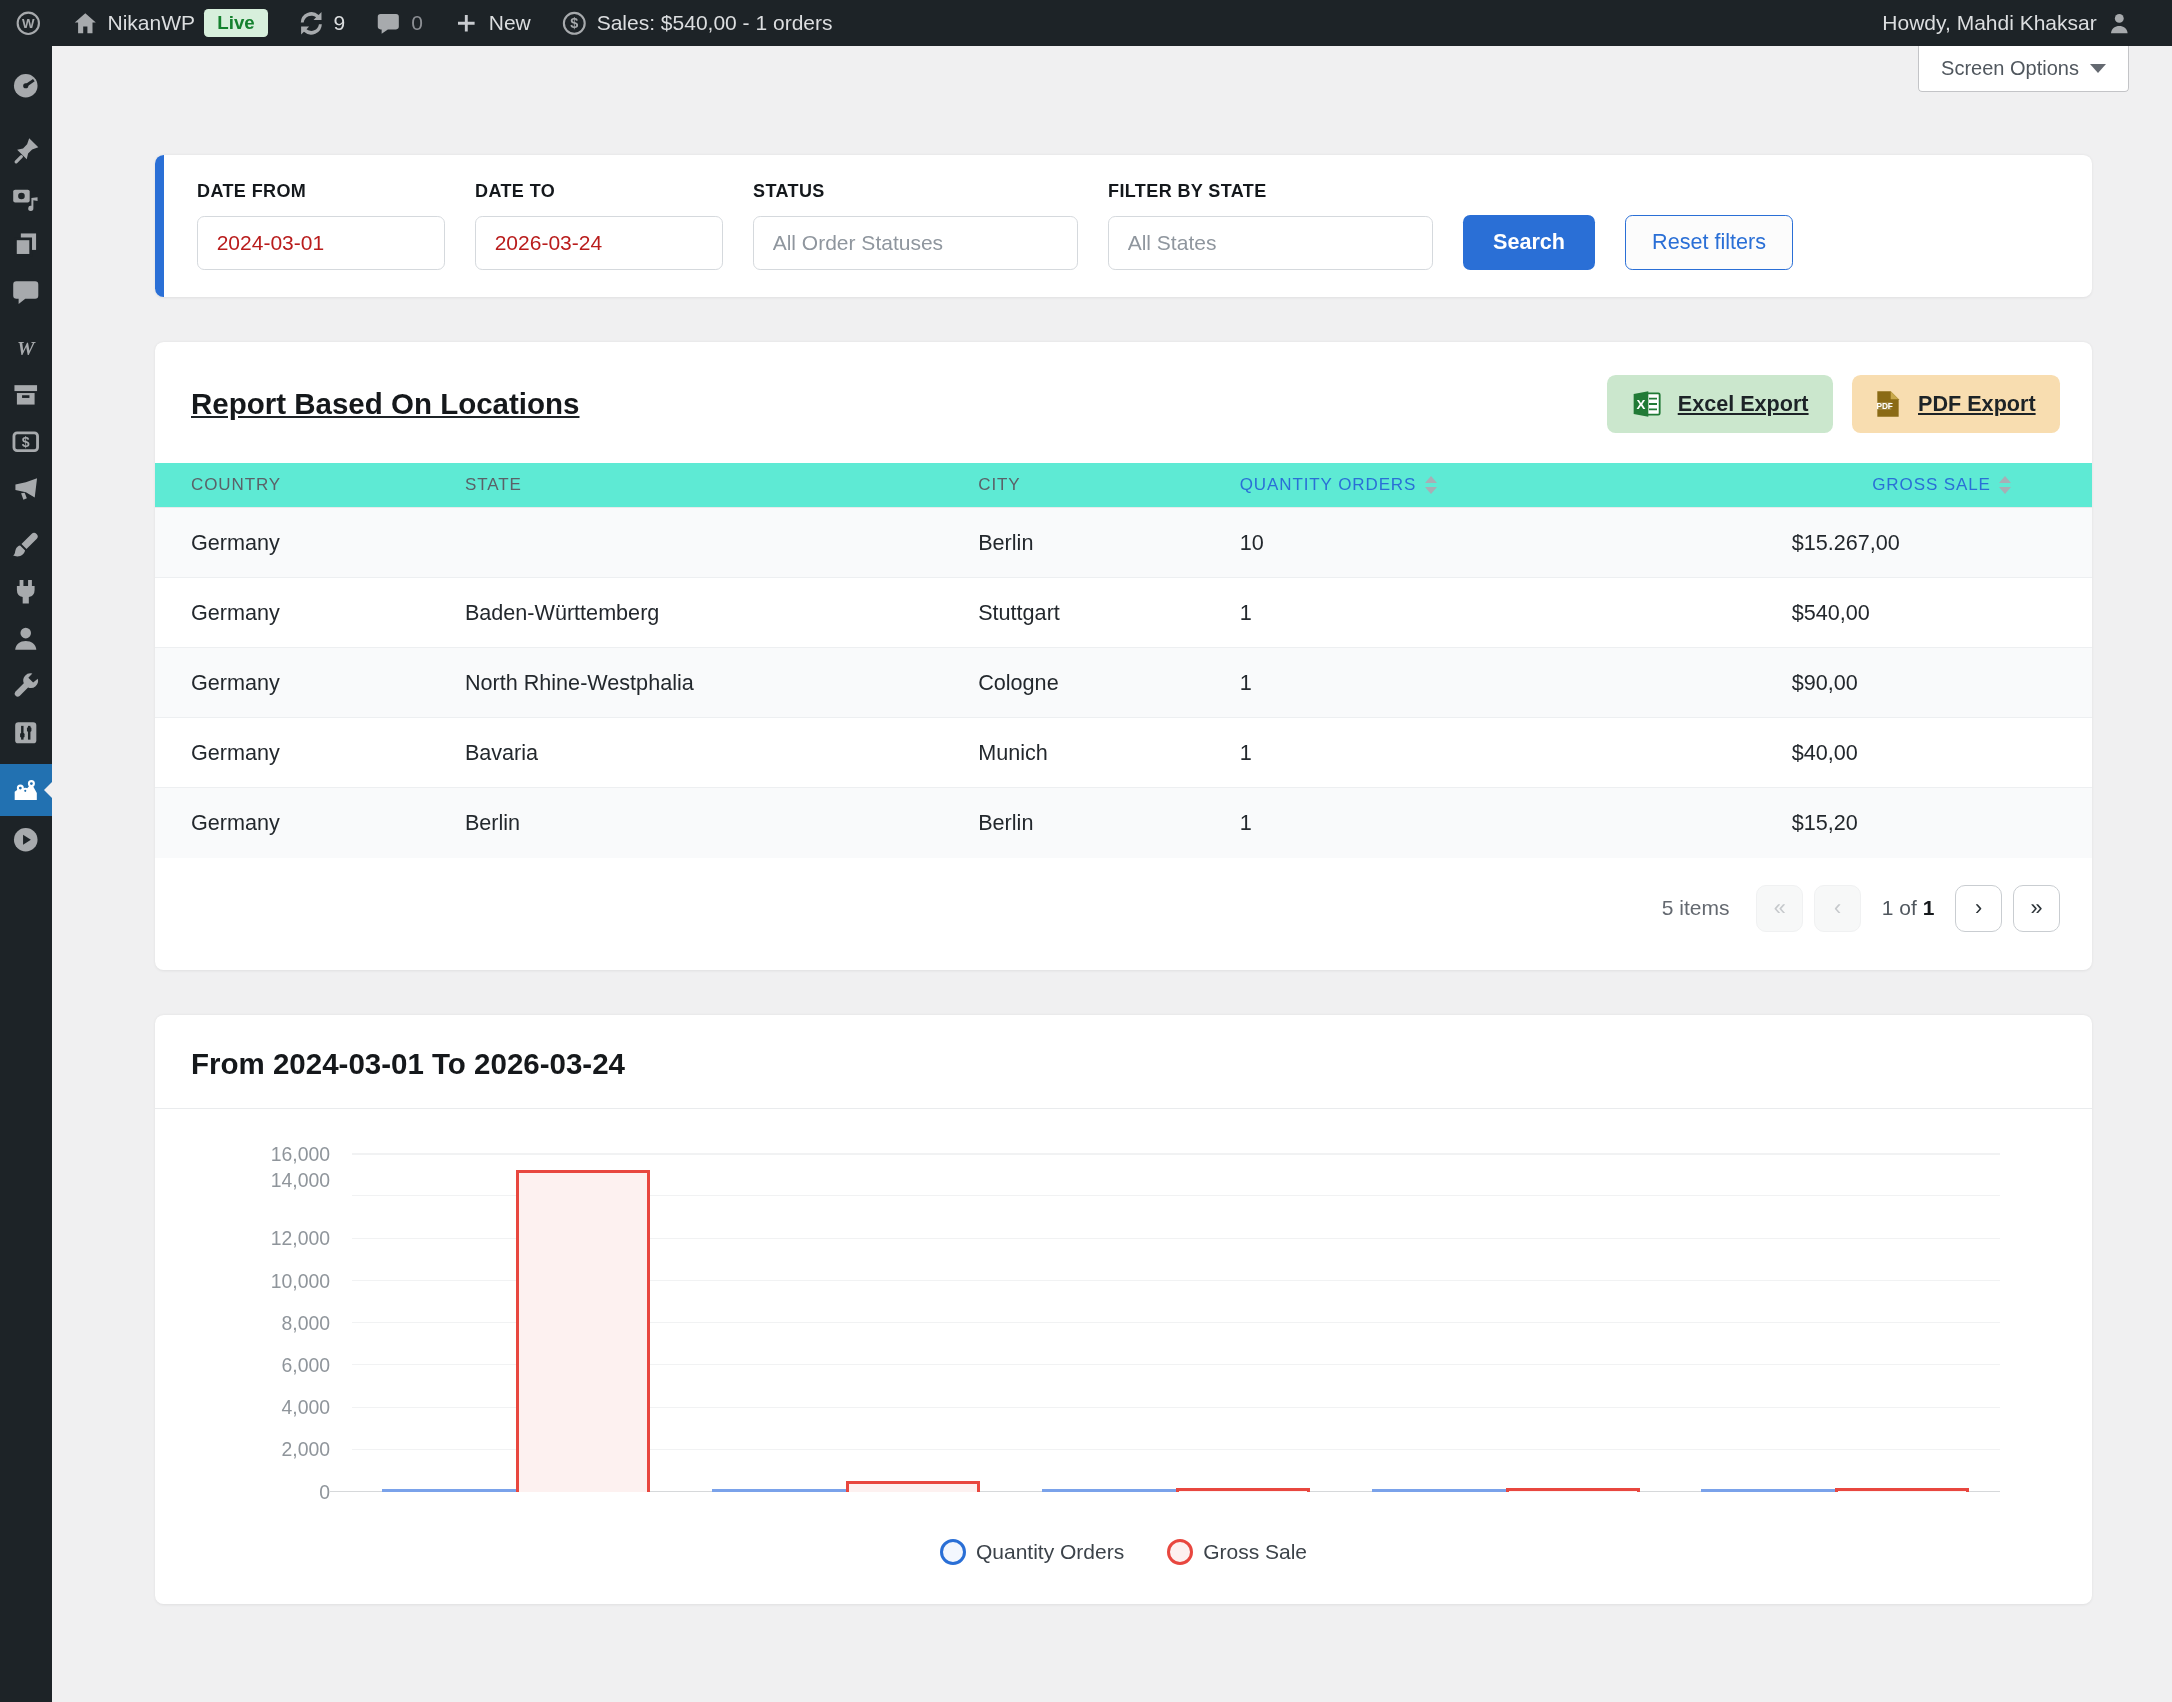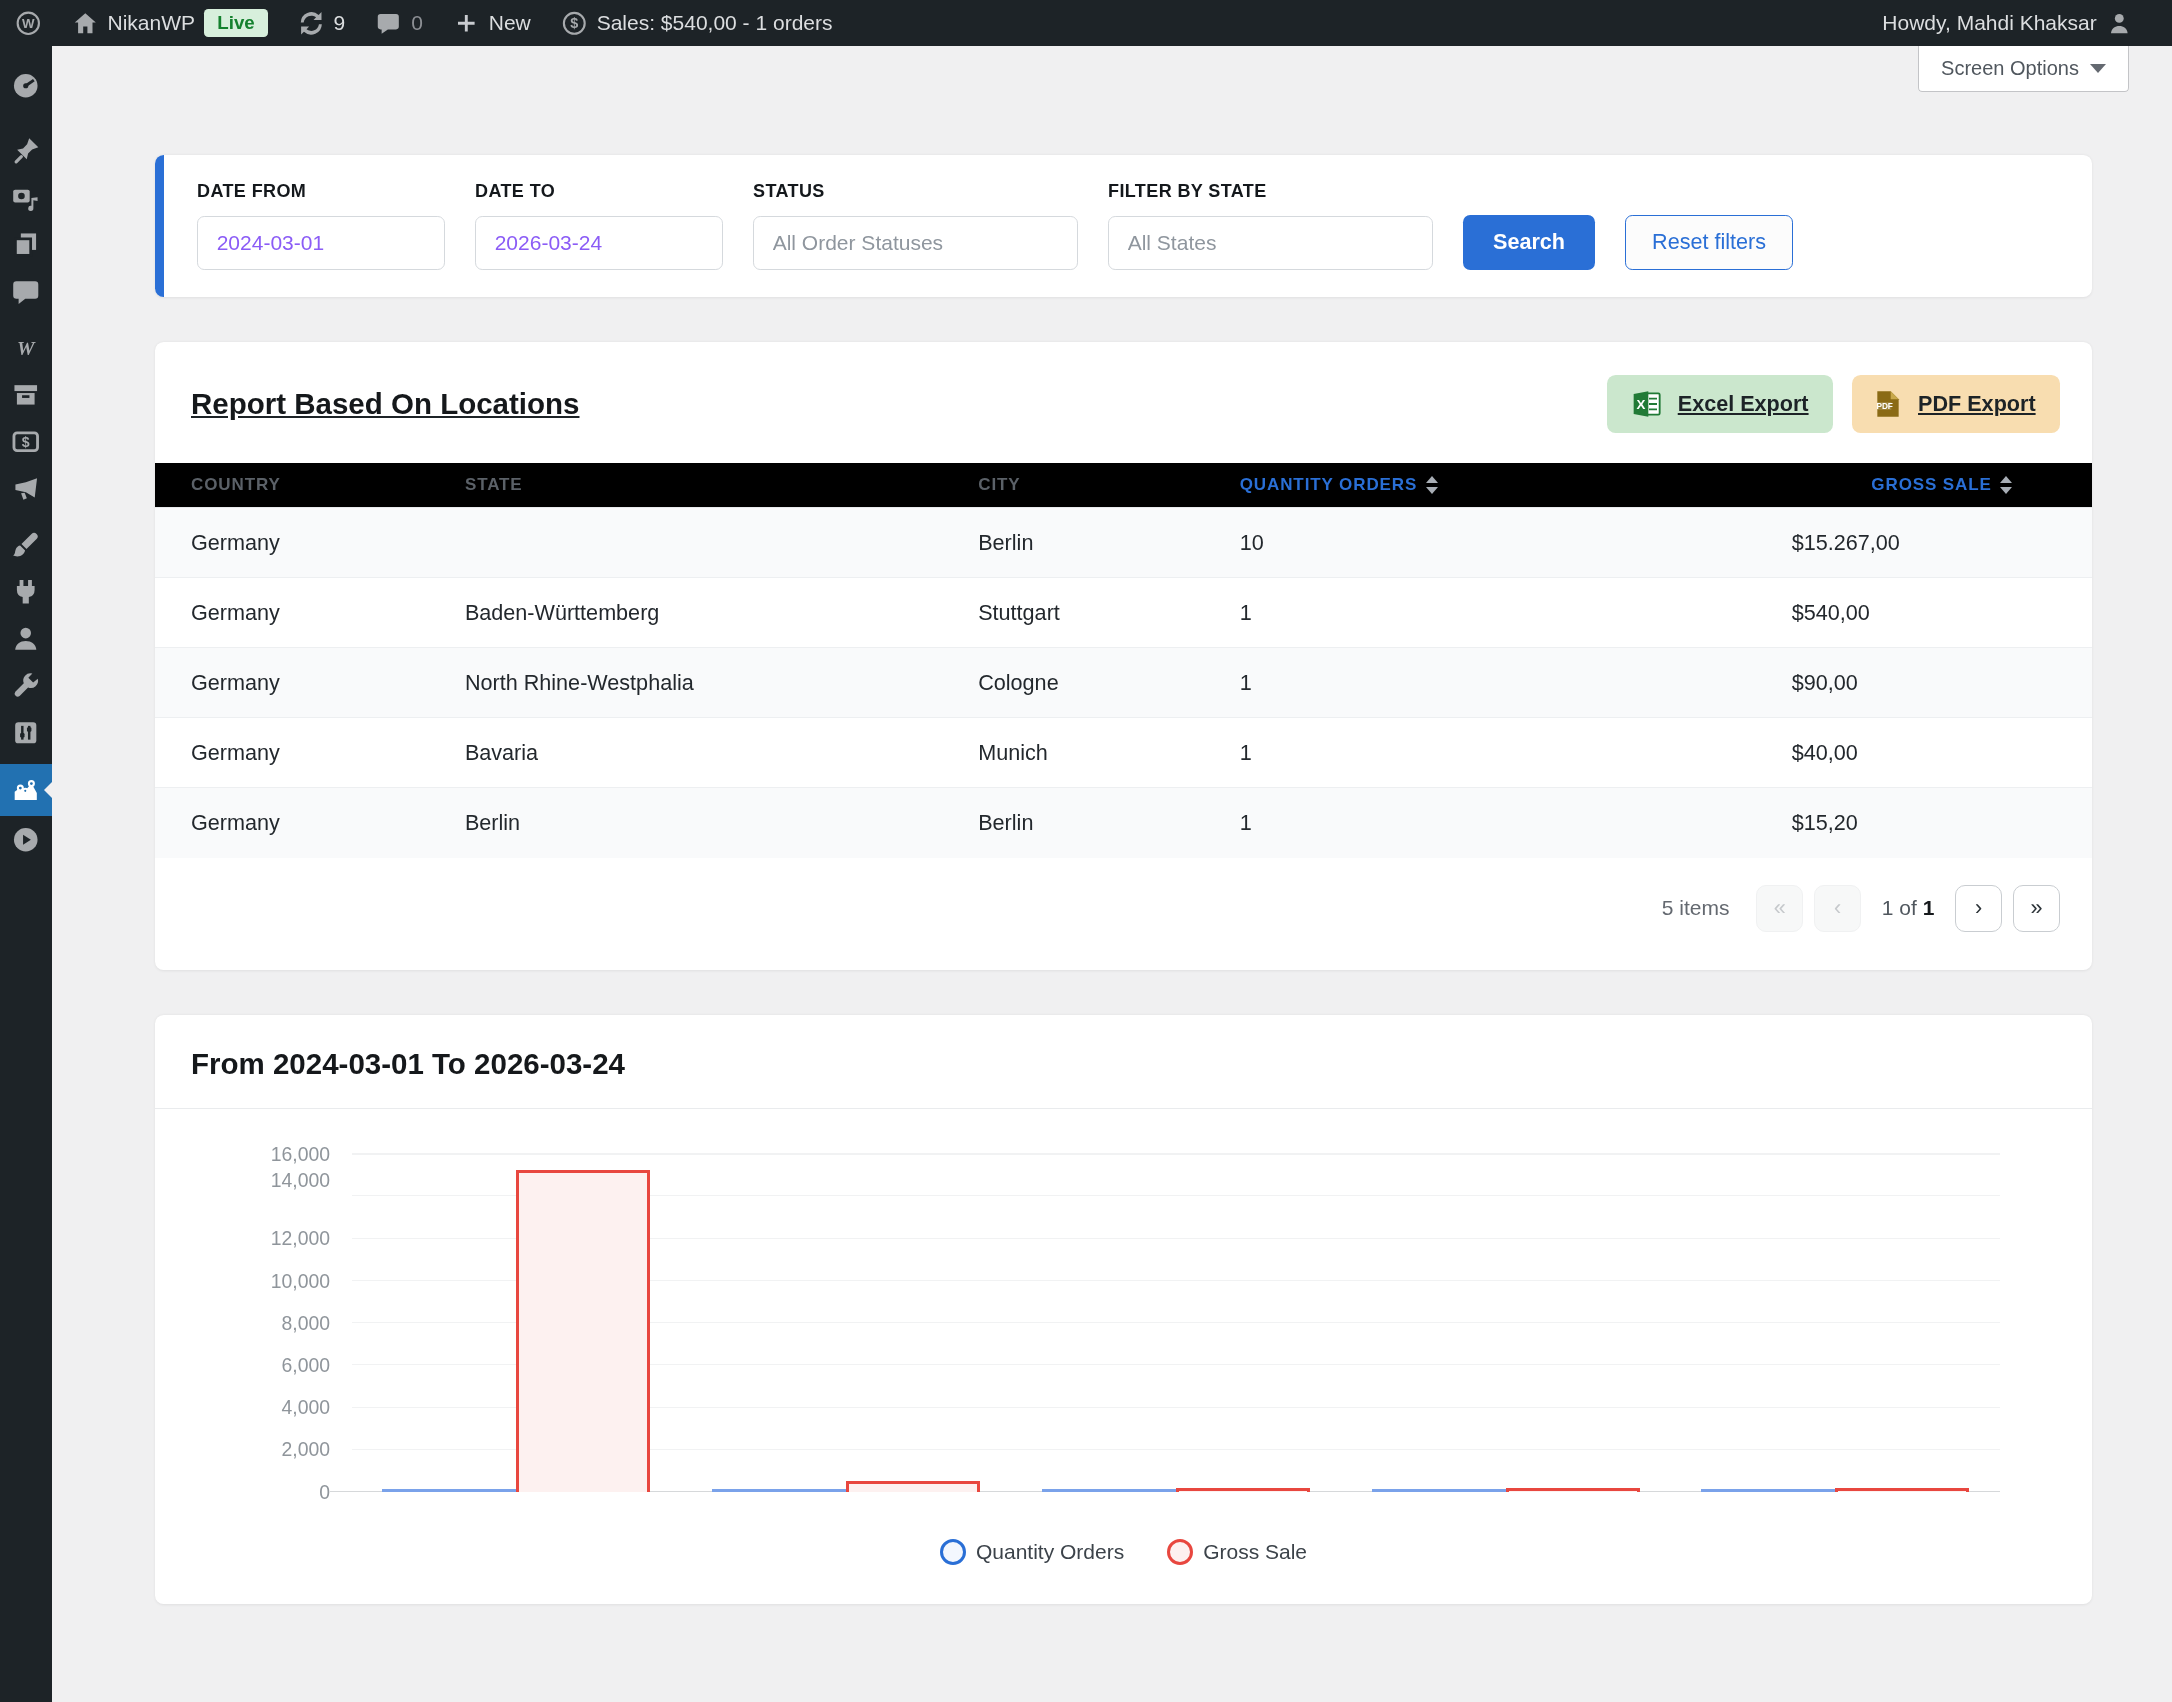--- a/index.html
+++ b/index.html
@@ -47,7 +47,7 @@
   .field label { display:block; font-size:18px; font-weight:bold; letter-spacing:0.4px;
                  color:#14181c; margin-bottom:13.6px; }
   .field input { height:54px; border:1.4px solid #d5d9dd; border-radius:7.2px; padding:0 18.7px;
-                 font-size:21px; color:#8b5cf6; font-family:inherit; background:#fff; width:100%; }
+                 font-size:21px; color:#b91c1c; font-family:inherit; background:#fff; width:100%; }
   .field input::placeholder { color:#8f969e; }
   .f-date { width:248px; } .f-select { width:325px; }
   .btn-search { height:55px; padding:0 30px; background:var(--accent); color:#fff; border:none;

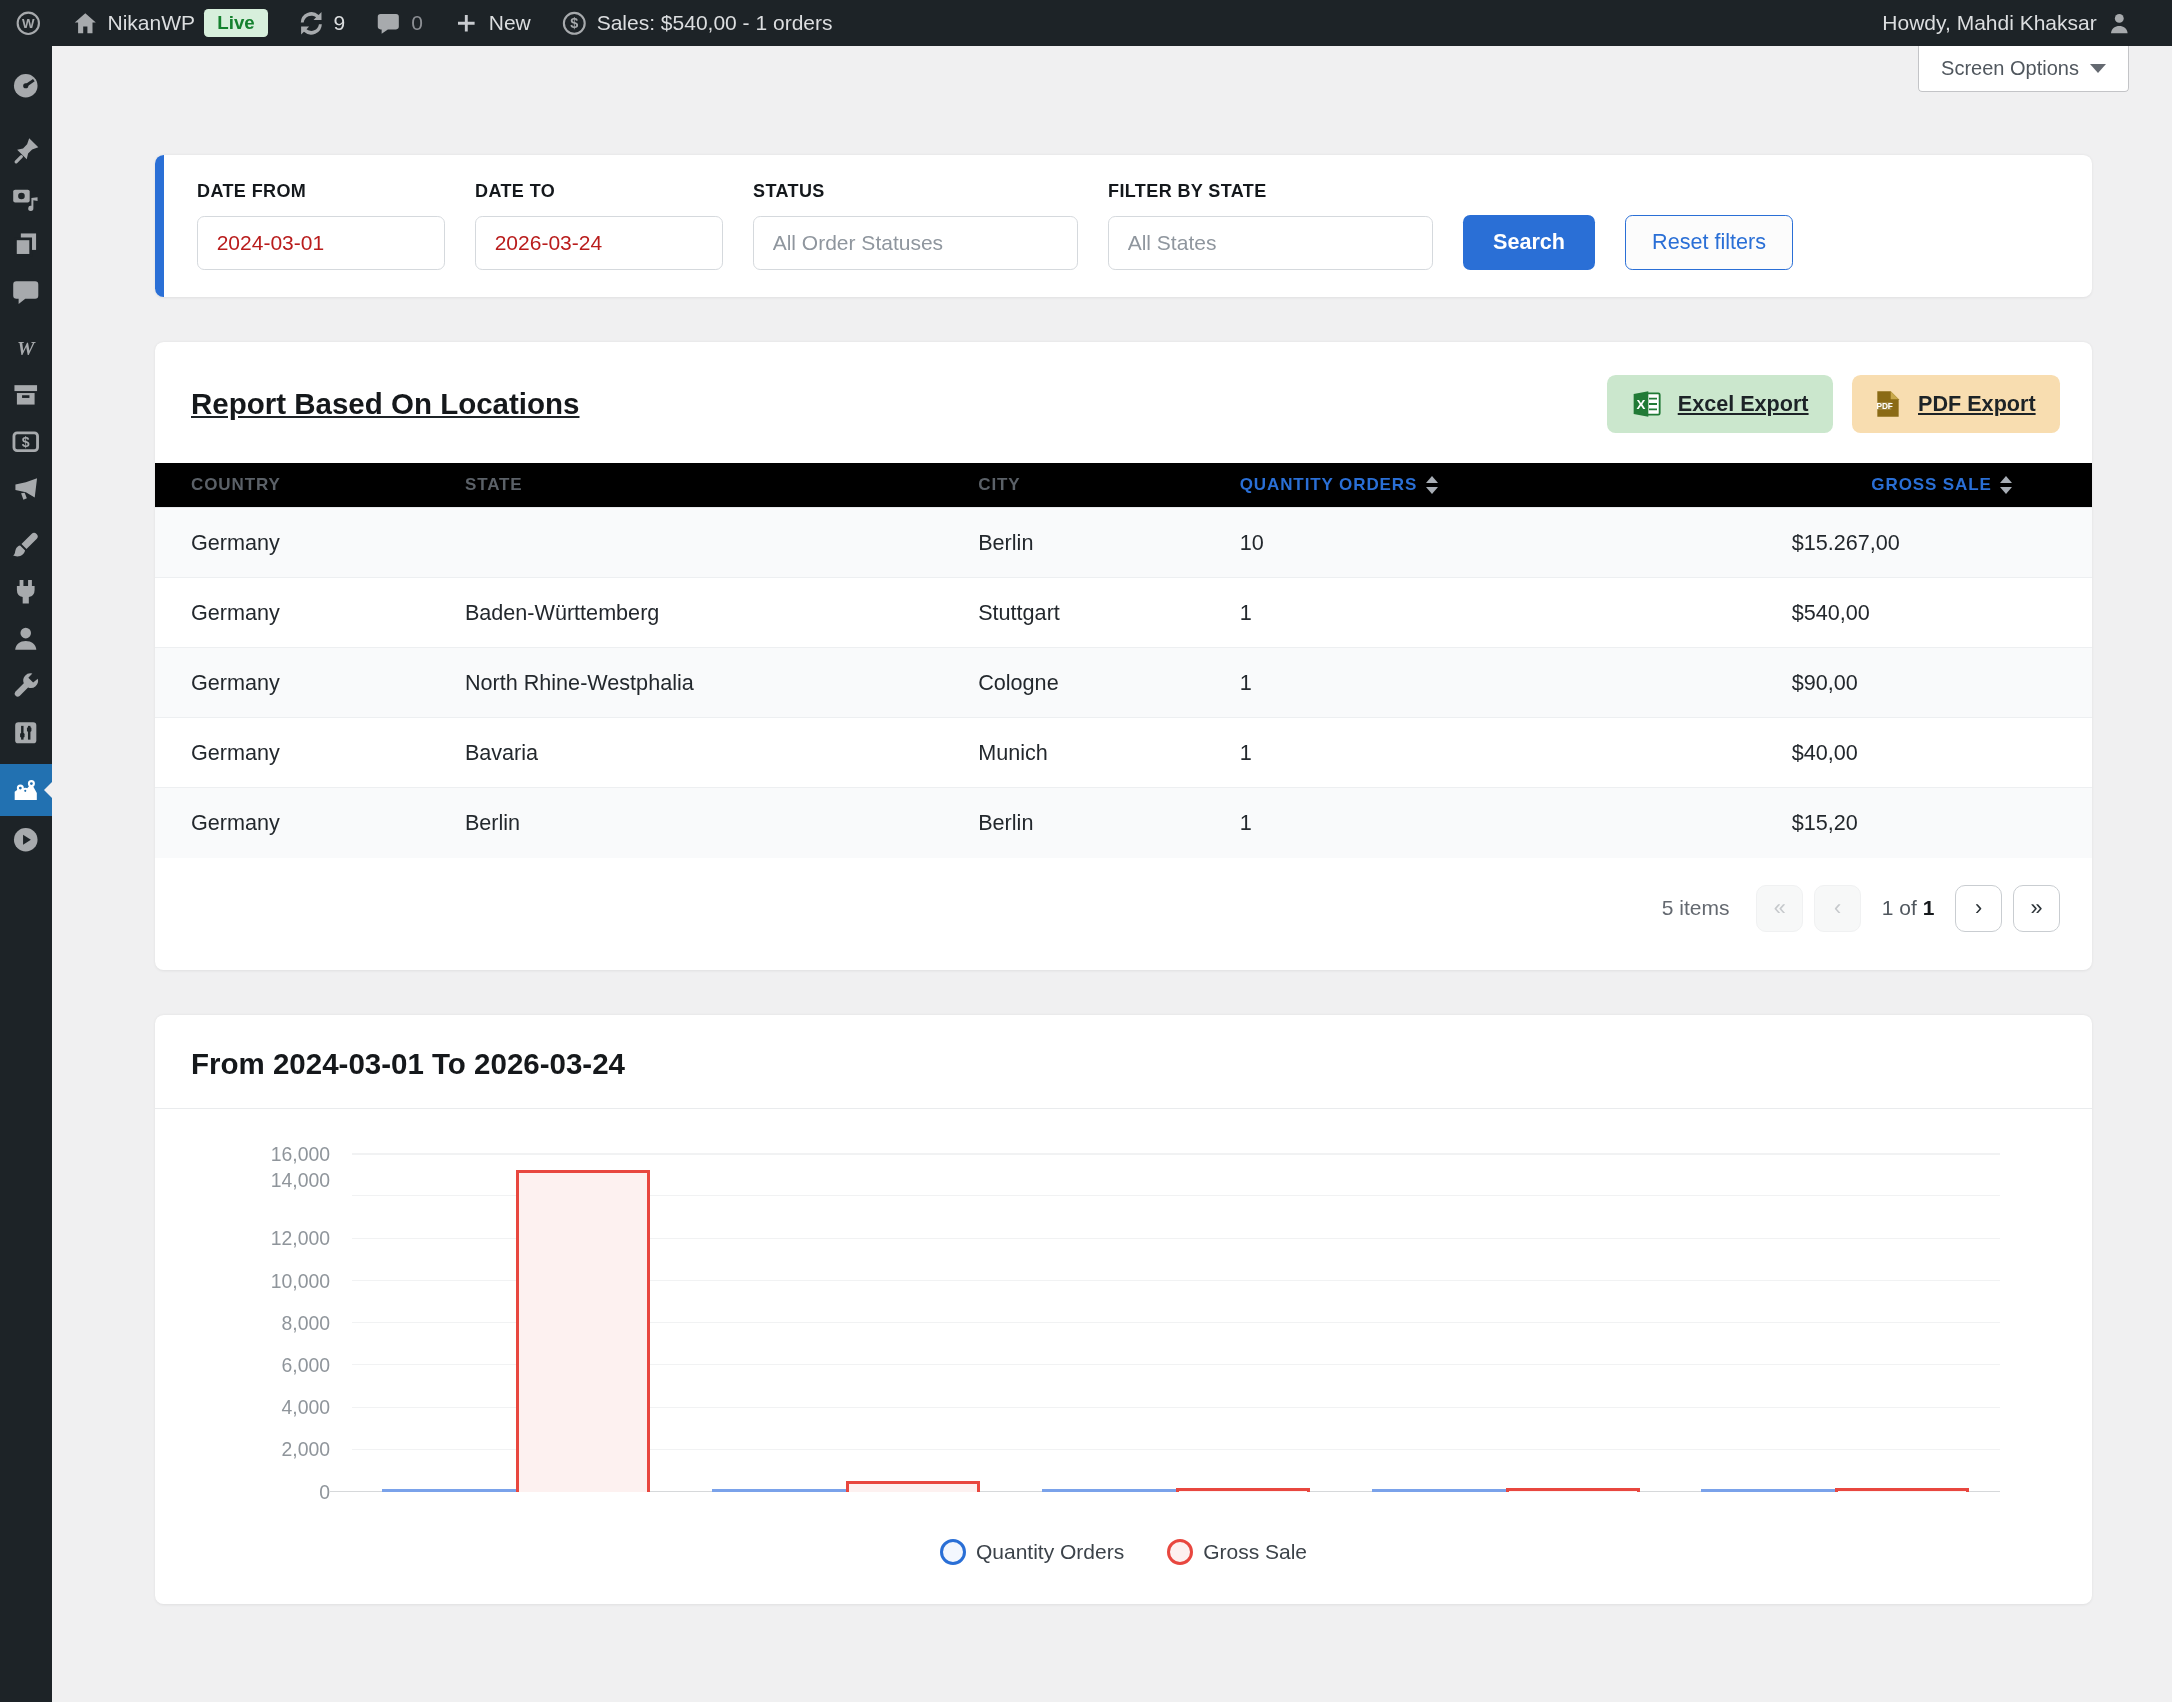--- a/index.html
+++ b/index.html
@@ -66,7 +66,7 @@
                 font-family:inherit; }
   .btn-export svg { width:32px; height:32px; }
   table { width:100%; border-collapse:collapse; }
-  thead th { background:#000000; height:45px; font-size:17px; font-weight:bold; letter-spacing:0.9px;
+  thead th { background:#5eead4; height:45px; font-size:17px; font-weight:normal; letter-spacing:0.9px;
              color:#5b6168; text-align:center; border-bottom:1.4px solid #e8eaec; }
   th:first-child, td:first-child { padding-left:36px; }
   .th-inner { display:flex; align-items:center; gap:8.6px; }

